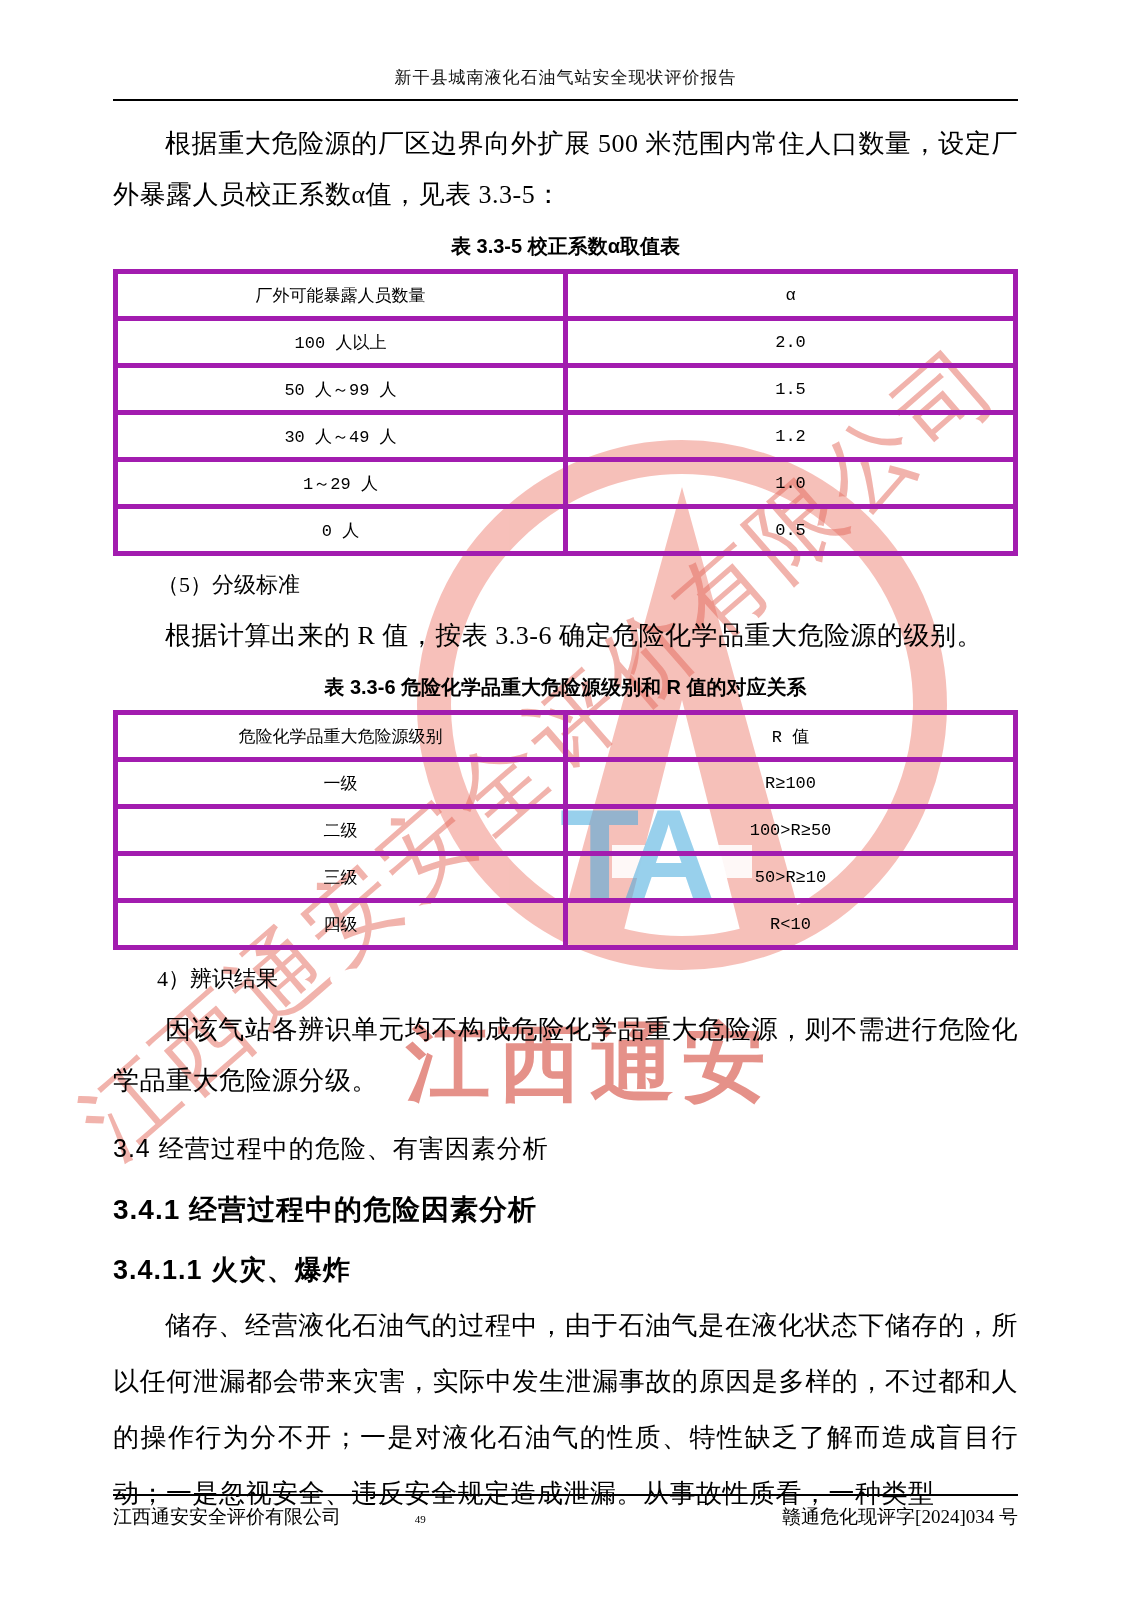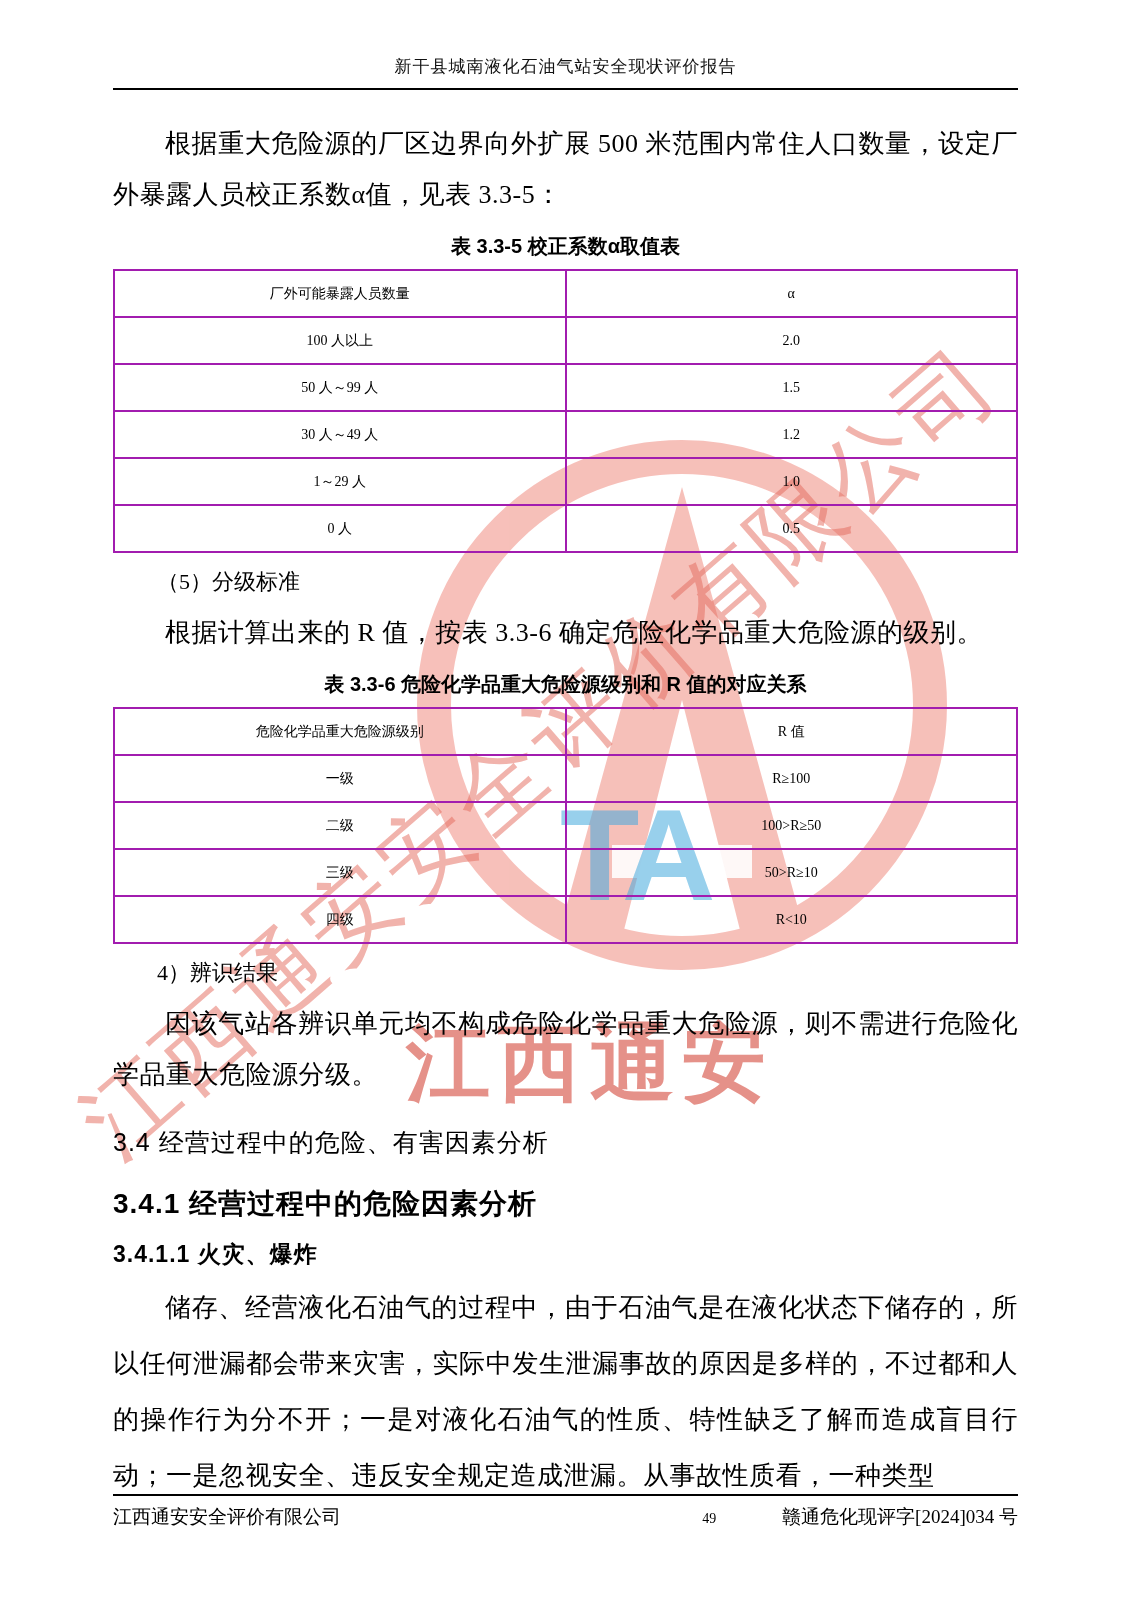--- a/index.html
+++ b/index.html
@@ -21,7 +21,7 @@
   }
   
   .page-header {
-    position:absolute; top:55px; left:113px; right:113px;
+    position:absolute; top:66px; left:113px; right:113px;
     z-index:2;
     text-align:center;
     border-bottom:2px solid #000;

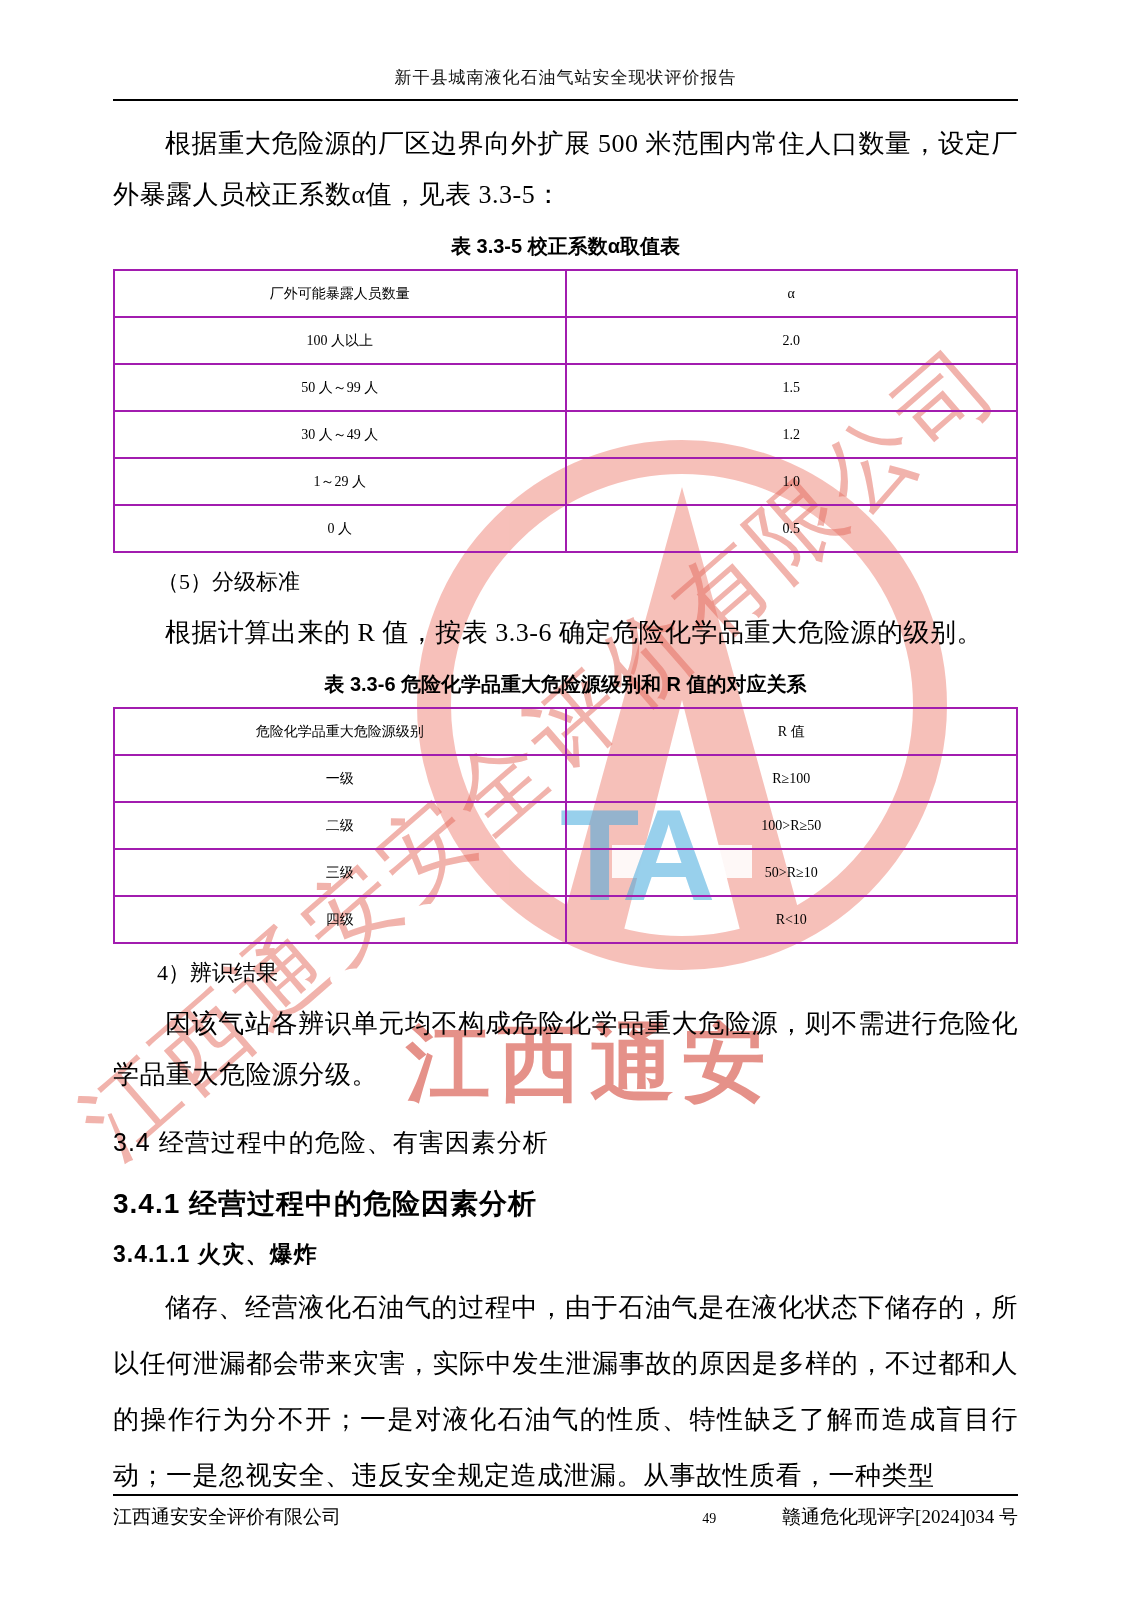--- a/index.html
+++ b/index.html
@@ -63,12 +63,13 @@
     table-layout:fixed;
   }
   table.data-table td {
-    border:2px solid #a21caf;
+    border:5px solid #a21caf;
     height:47px;
     text-align:center;
     vertical-align:middle;
-    font-size:14px;
+    font-size:17px;
     background:transparent;
+    font-family:Liberation Mono, monospace;
   }
   .h-l1 {
     font-family:"Liberation Sans","DejaVu Sans",sans-serif;

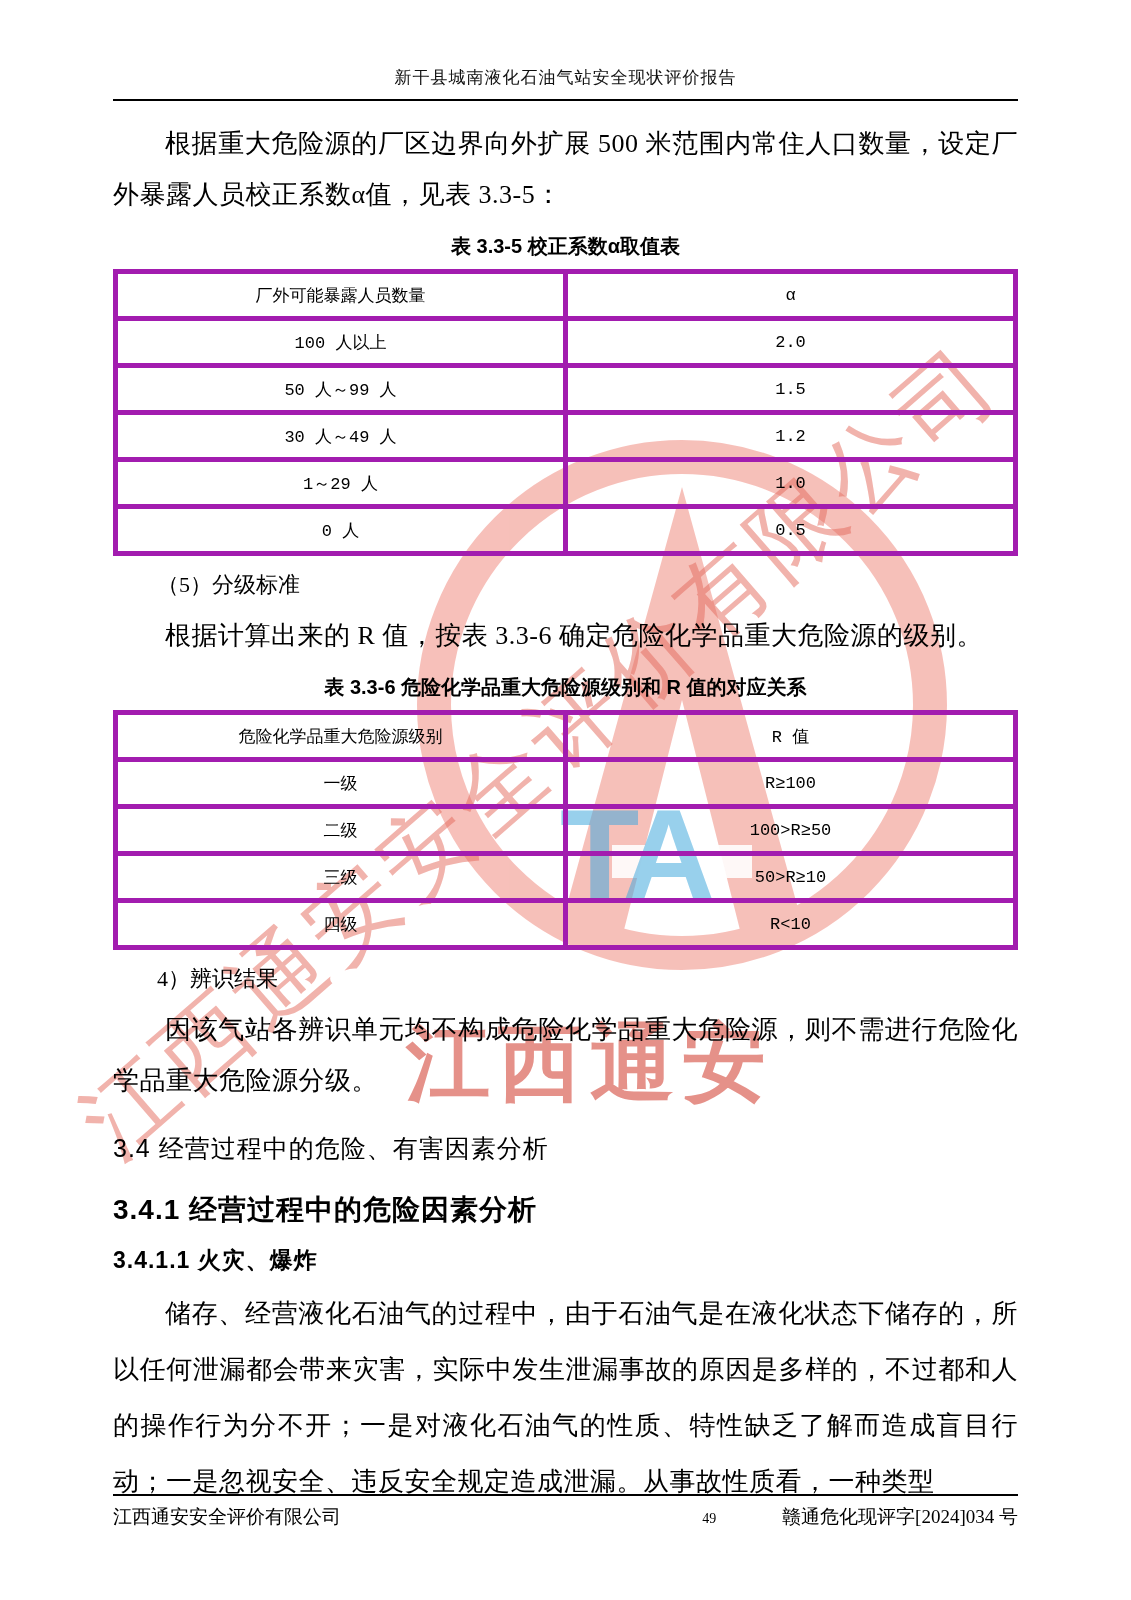--- a/index.html
+++ b/index.html
@@ -88,8 +88,8 @@
   .h-l3 {
     font-family:"Liberation Sans","DejaVu Sans",sans-serif;
     font-weight:bold;
-    font-size:23px;
-    margin-top:16px;
+    font-size:27px;
+    margin-top:23px;
     letter-spacing:1px;
   }
   .para.last { margin-top:10px; line-height:56px; }

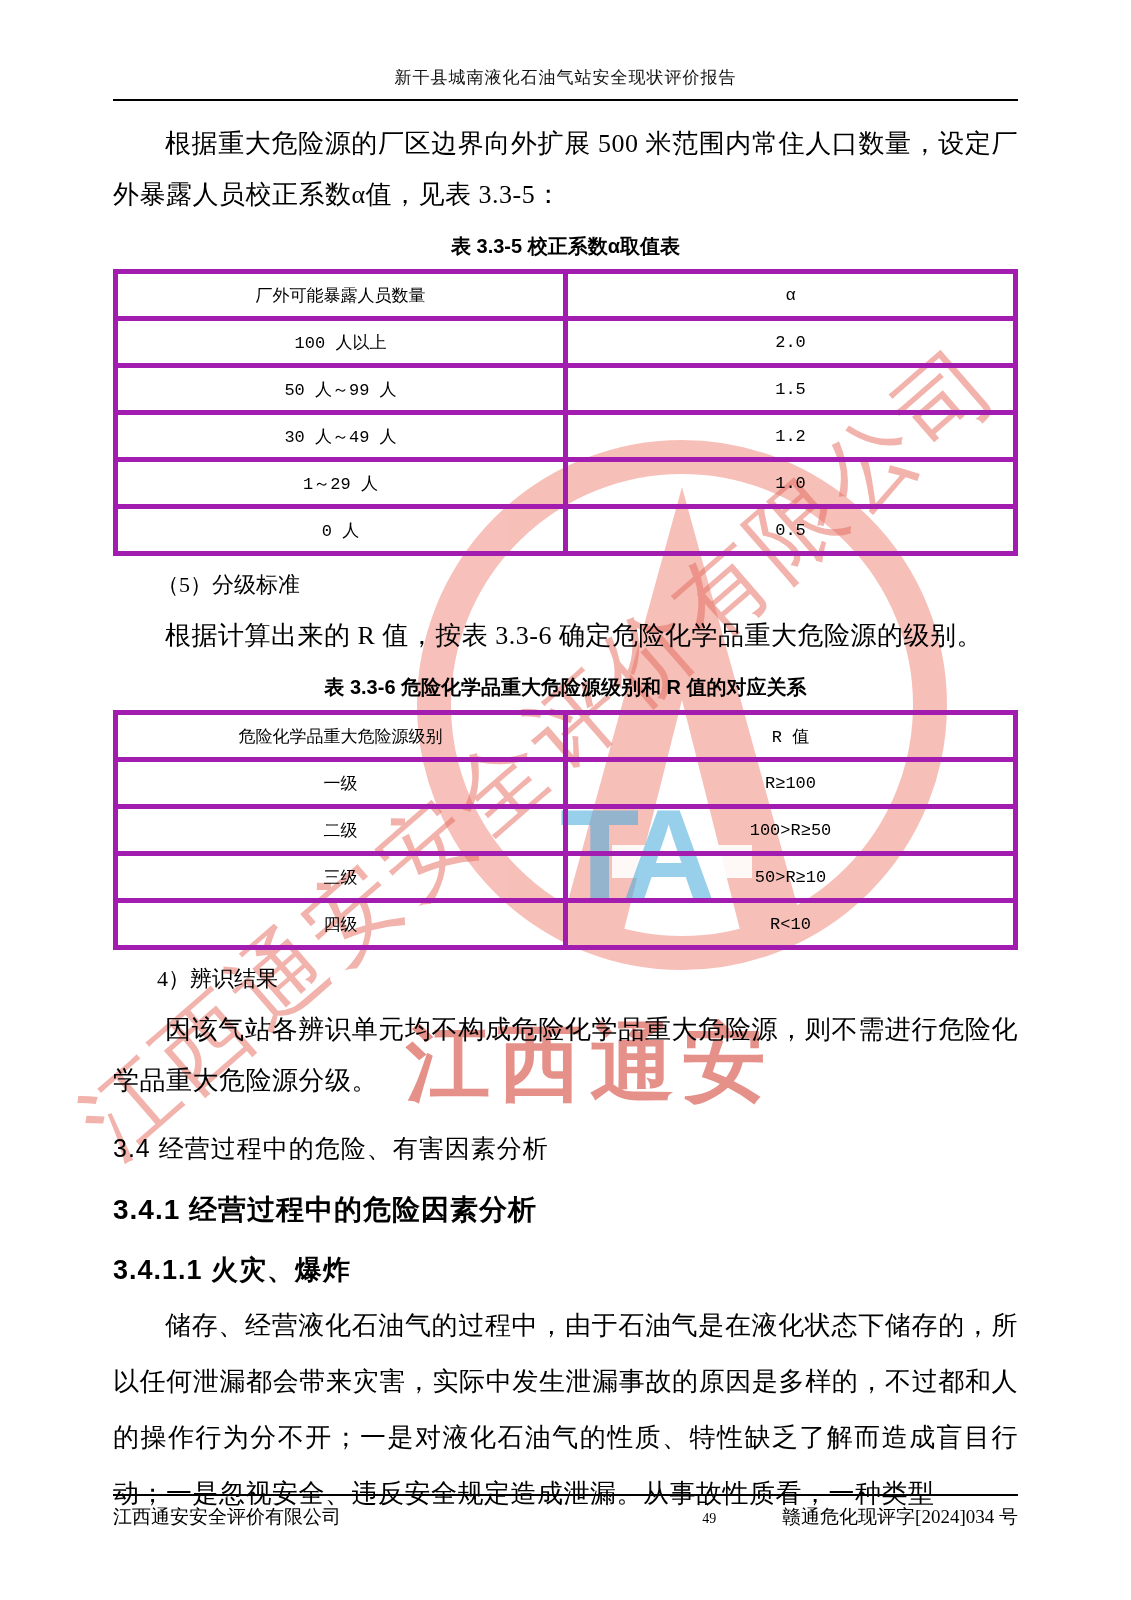--- a/index.html
+++ b/index.html
@@ -103,7 +103,7 @@
     align-items:baseline;
   }
   .page-footer .f-left  { flex:1; text-align:left;  font-size:19px; }
-  .page-footer .f-mid   { flex:1; text-align:right;font-size:14px; }
+  .page-footer .f-mid   { flex:1; text-align:left;font-size:11px; }
   .page-footer .f-right { flex:1; text-align:right; font-size:19px; }
 </style>
 </head>

